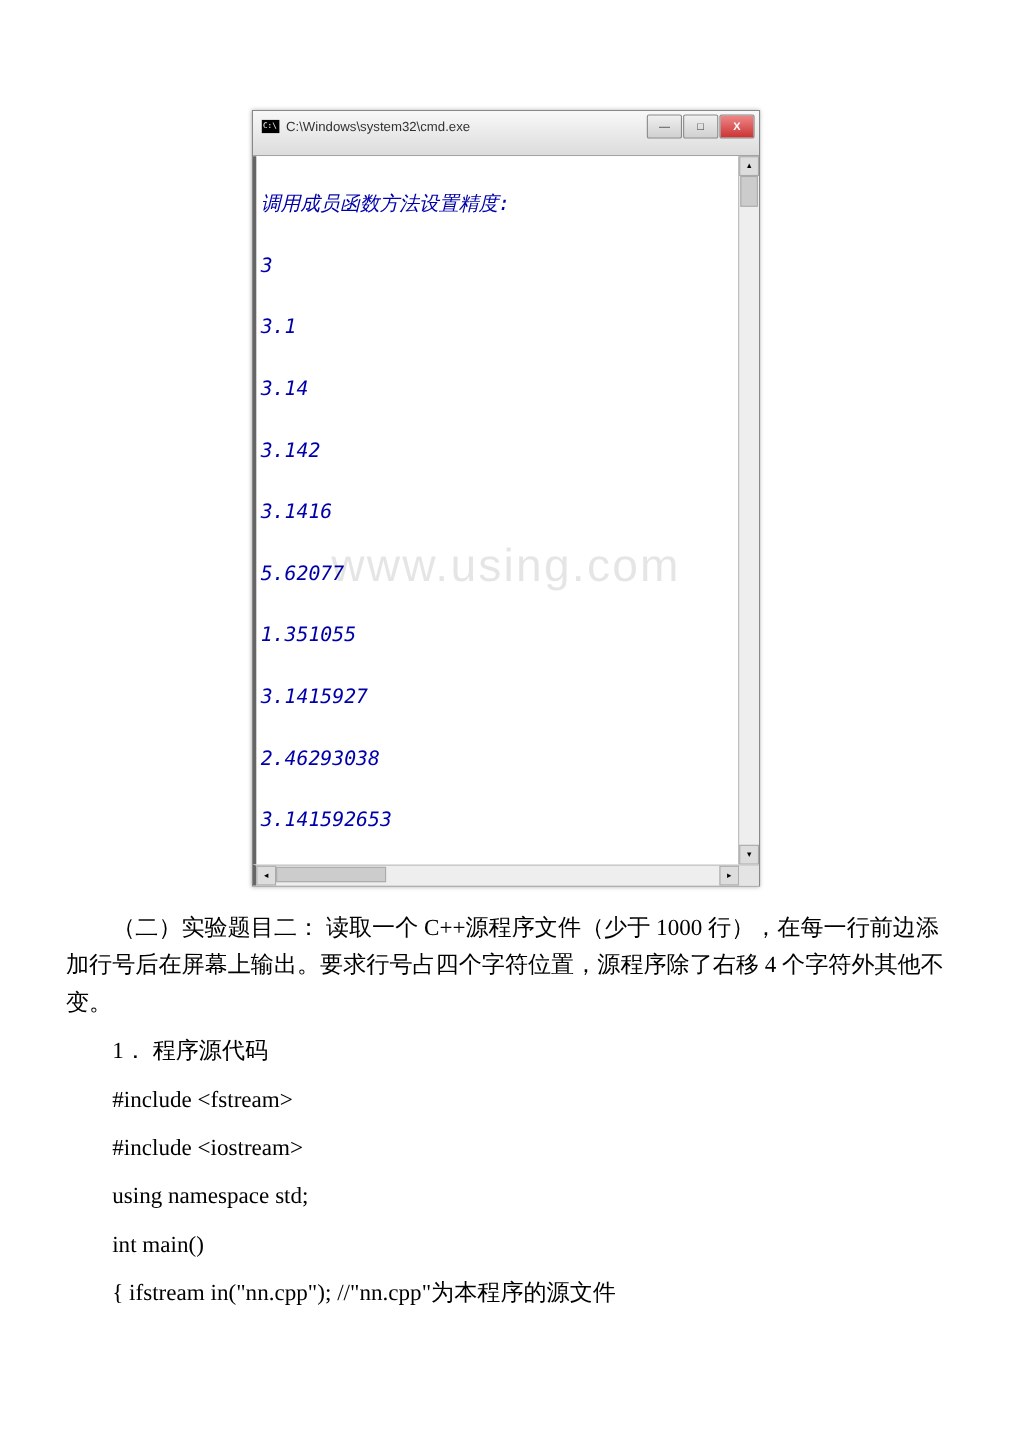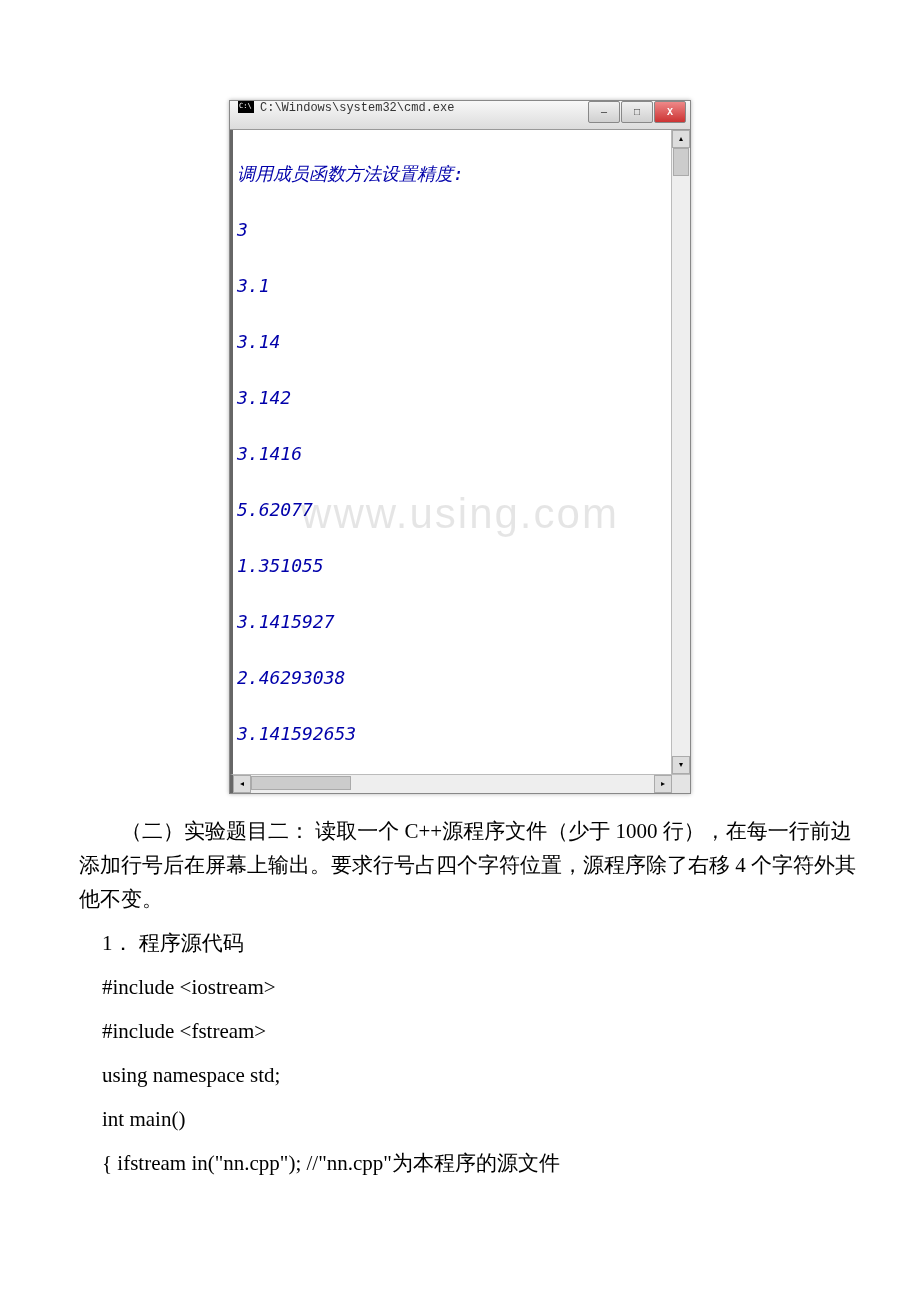--- a/index.html
+++ b/index.html
@@ -24,8 +24,9 @@
     background: linear-gradient(to bottom, #f8f8f8, #dcdcdc);
     border-bottom: 1px solid #999;
     display: flex;
-    padding: 0 4px 0 8px;
-    font-family: Liberation Mono, monospace;
+    align-items: center;
+    padding: 0 4px 12px 8px;
+    font-family: Liberation Sans, sans-serif;
     font-size: 12px;
     color: #333;
   }

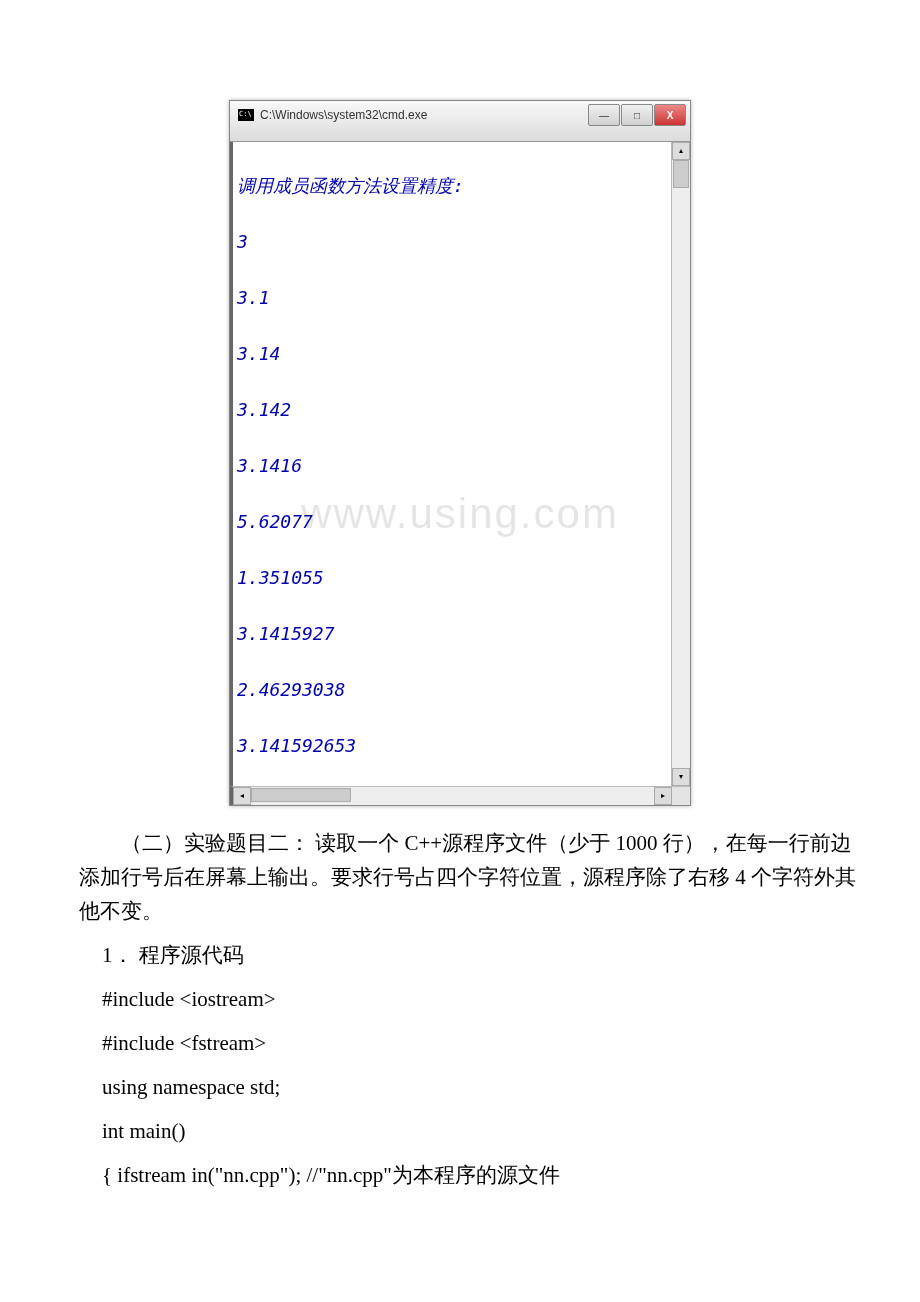--- a/index.html
+++ b/index.html
@@ -254,7 +254,7 @@
   <div class="watermark">www.using.com</div>
 
   <div class="body-text">
-    <p class="no-indent" style="text-indent:2em;margin-left:19px;">（二）实验题目二： 读取一个 C++源程序文件（少于 1000 行），在每一行前边添加行号后在屏幕上输出。要求行号占四个字符位置，源程序除了右移 4 个字符外其他不变。</p>
+    <p class="no-indent" style="text-indent:2em;">（二）实验题目二： 读取一个 C++源程序文件（少于 1000 行），在每一行前边添加行号后在屏幕上输出。要求行号占四个字符位置，源程序除了右移 4 个字符外其他不变。</p>
     <p>1． 程序源代码</p>
     <p class="code-line">#include &lt;iostream&gt;</p>
     <p class="code-line">#include &lt;fstream&gt;</p>

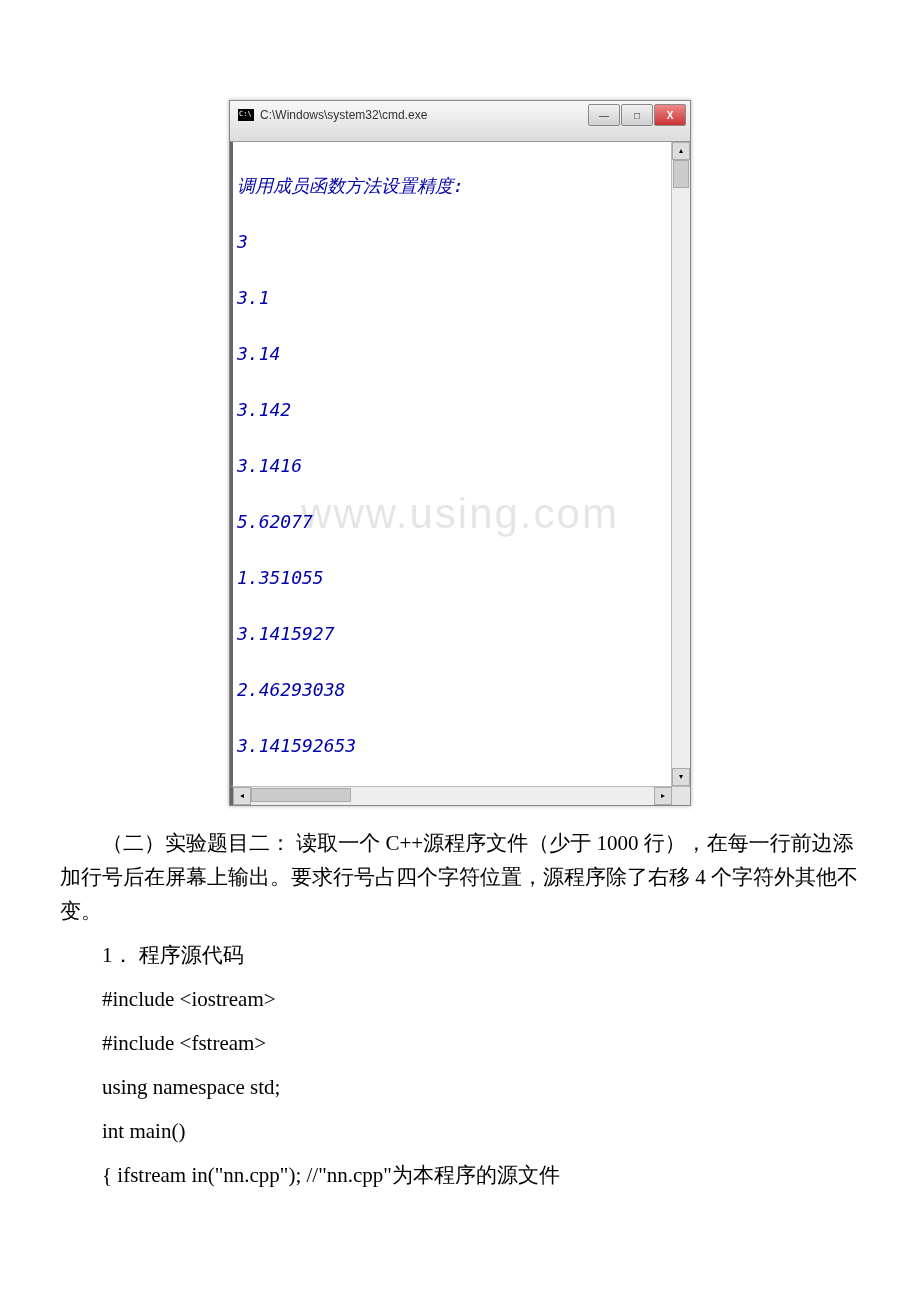--- a/index.html
+++ b/index.html
@@ -256,8 +256,8 @@
   <div class="body-text">
     <p class="no-indent" style="text-indent:2em;">（二）实验题目二： 读取一个 C++源程序文件（少于 1000 行），在每一行前边添加行号后在屏幕上输出。要求行号占四个字符位置，源程序除了右移 4 个字符外其他不变。</p>
     <p>1． 程序源代码</p>
+    <p class="code-line">#include &lt;fstream&gt;</p>
     <p class="code-line">#include &lt;iostream&gt;</p>
-    <p class="code-line">#include &lt;fstream&gt;</p>
     <p class="code-line">using namespace std;</p>
     <p class="code-line">int main()</p>
     <p class="code-line">{ ifstream in("nn.cpp"); //"nn.cpp"为本程序的源文件</p>

